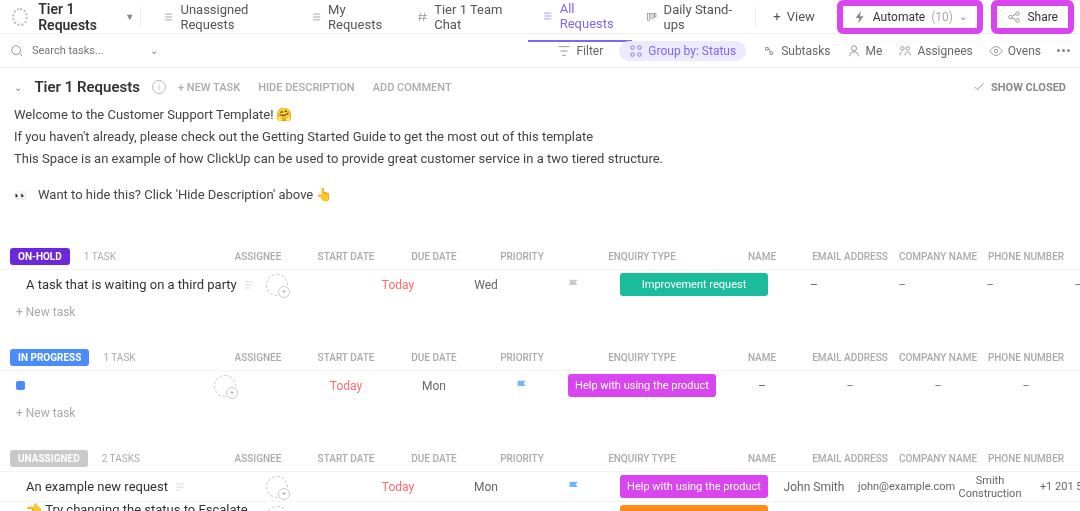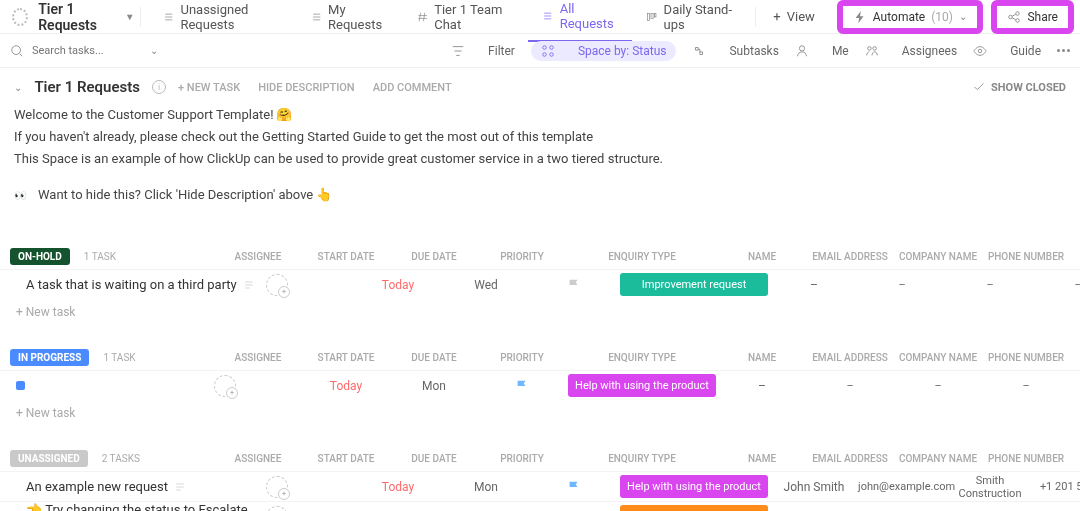--- a/index.html
+++ b/index.html
@@ -19,7 +19,7 @@
 .search{display:flex;align-items:center;gap:8px;color:#999;flex:0 0 160px}
 .search input{border:none;outline:none;font-size:11px;width:110px}
 .fb-right{display:flex;align-items:center;gap:16px;margin-left:auto;font-size:12px;color:#666}
-.fb-item{display:flex;align-items:center;gap:23px;cursor:pointer}
+.fb-item{display:flex;align-items:center;gap:5px;cursor:pointer}
 .group-chip{background:#eceaff;color:#7b68ee;padding:3px 10px;border-radius:12px}
 .desc-block{padding:10px 14px}
 .desc-head{display:flex;align-items:center;gap:12px}

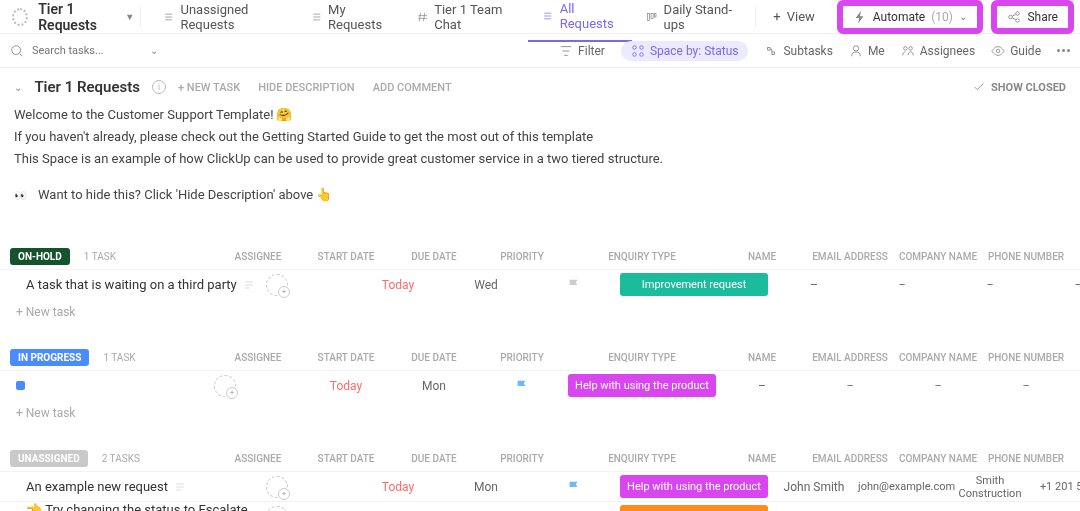--- a/index.html
+++ b/index.html
@@ -156,7 +156,7 @@
           <circle cx="4" cy="12" r="2"></circle>
           <circle cx="12" cy="12" r="2"></circle>
         </svg>
-        <span>Space by: Status</span>
+        <span>Group by: Status</span>
       </div>
     <div class="fb-item">
         <svg class="icon" viewBox="0 0 16 16" fill="none" stroke="currentColor">

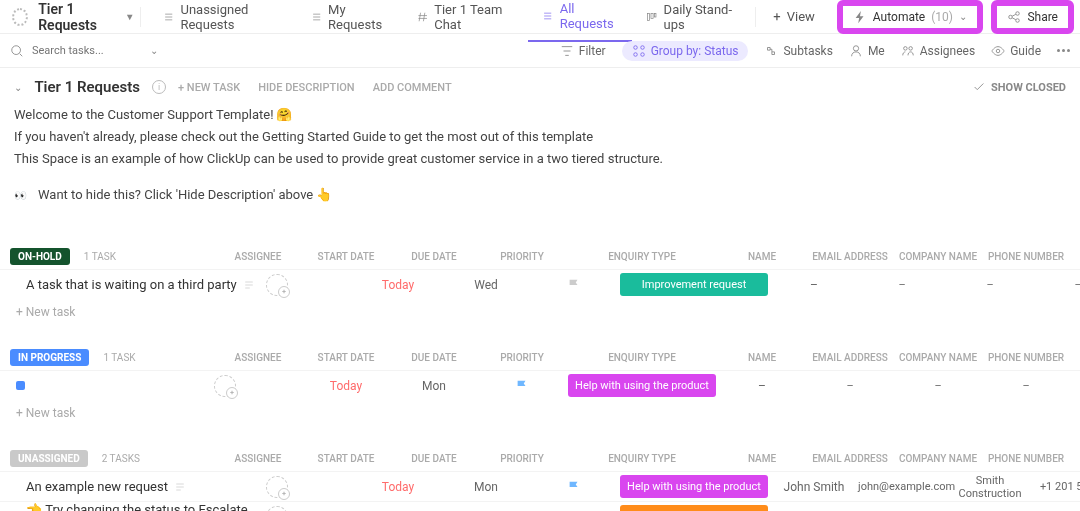--- a/index.html
+++ b/index.html
@@ -184,7 +184,7 @@
           <path d="M1 8s3-5 7-5 7 5 7 5-3 5-7 5-7-5-7-5z"></path>
           <circle cx="8" cy="8" r="2"></circle>
         </svg>
-        <span>Guide</span>
+        <span>Ovens</span>
       </div>
     <div class="fb-item dotsmenu">
         <span></span>

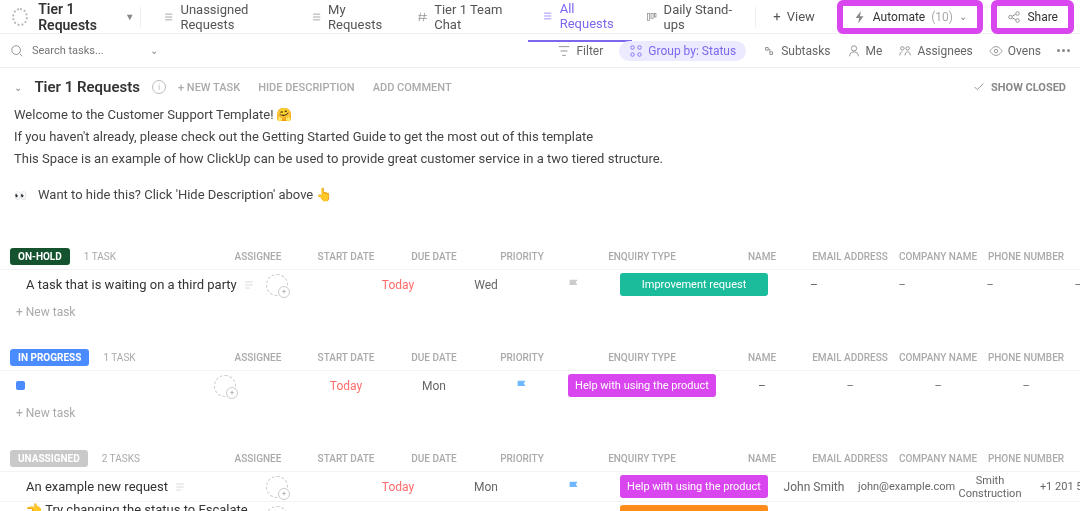--- a/index.html
+++ b/index.html
@@ -32,7 +32,7 @@
 .section{margin-top:20px}
 .sec-head{display:flex;align-items:center;padding:4px 10px}
 .status-pill{font-size:10px;font-weight:700;color:#fff;padding:3px 8px;border-radius:3px}
-.s-hold2{background:#14532d}
+.s-hold2{background:#6d28d9}
 .s-prog{background:#4a8cff}
 .s-unassigned{background:#c9c9c9}
 .task-count{font-size:10px;color:#aaa;margin-left:14px}

